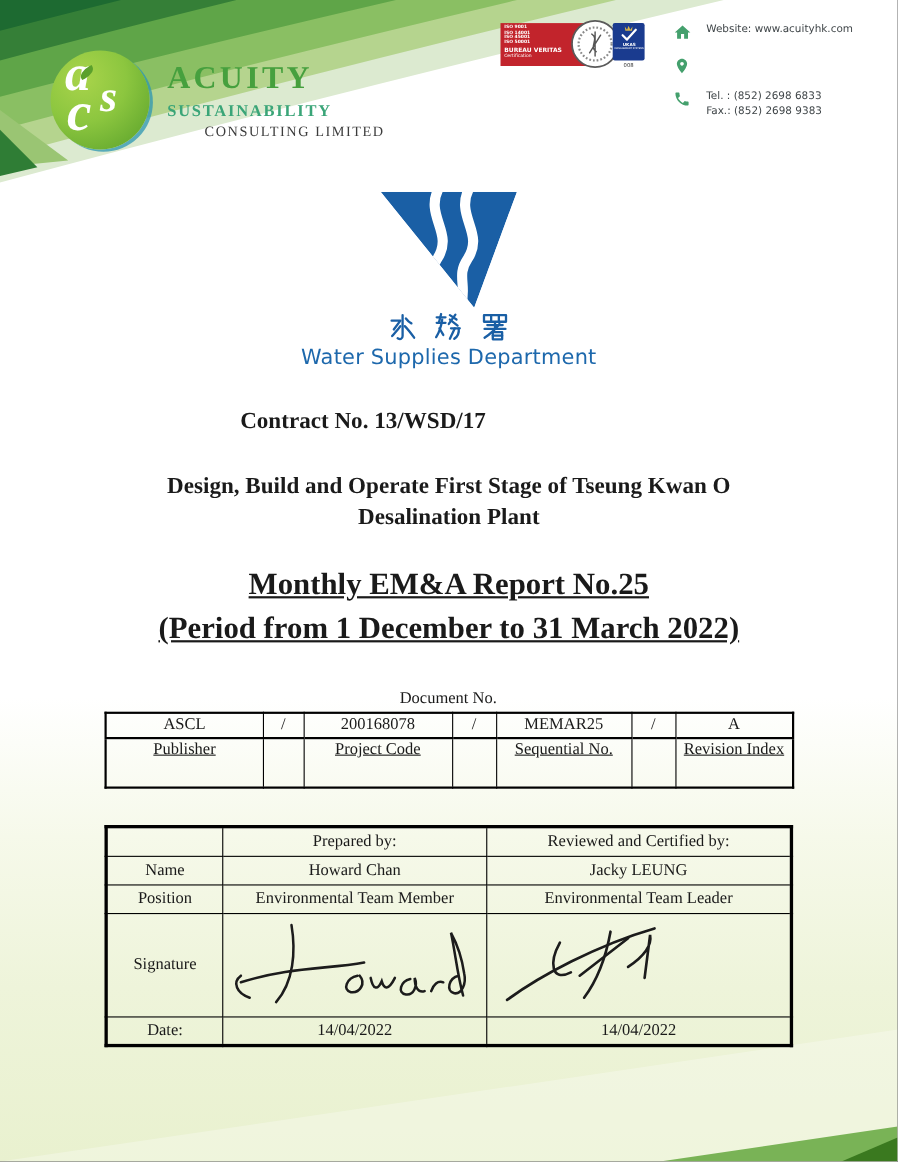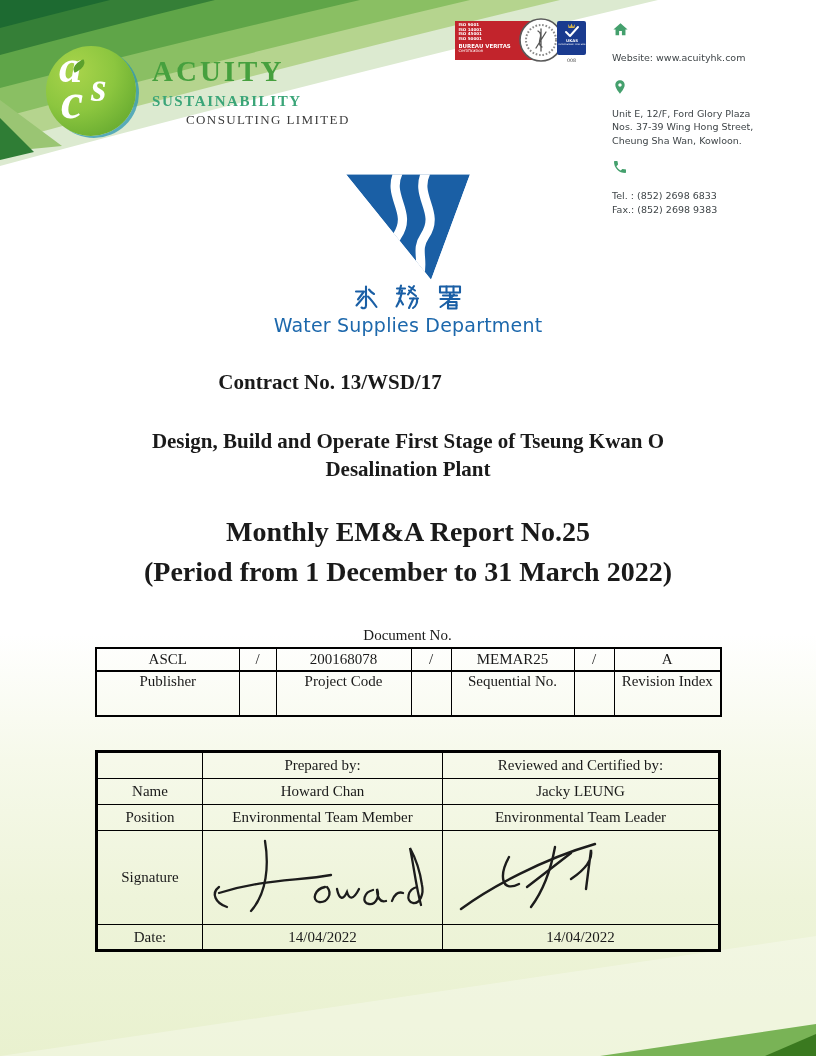--- a/index.html
+++ b/index.html
@@ -46,7 +46,7 @@
   
   .contact{left:612px;top:20px;width:196px;font-family:"DejaVu Sans",sans-serif;
     font-size:9.5px;line-height:13.5px;color:#3f4548;}
-  .c-row{display:flex;margin-bottom:11px;flex-direction:column;}
+  .c-row{display:flex;margin-bottom:11px;}
   .c-ico{width:30px;flex:0 0 30px;padding-top:1px;}
   
   .wsd{left:0;top:174px;width:816px;text-align:center;}

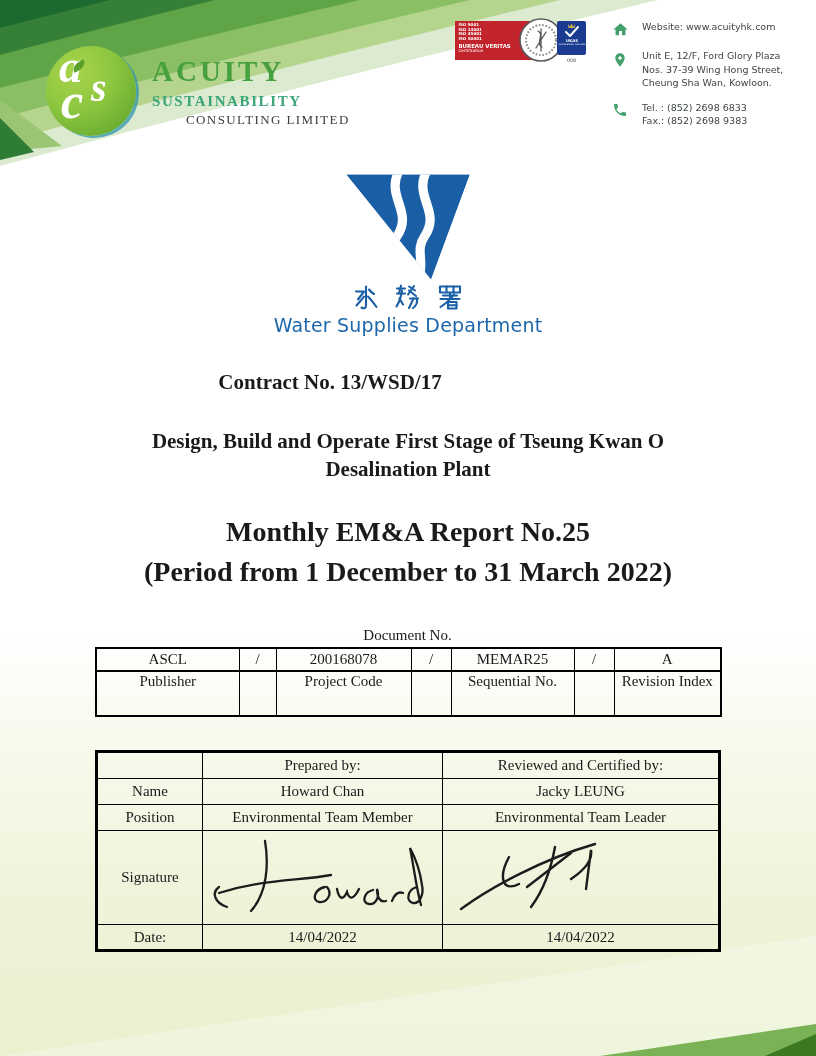--- a/index.html
+++ b/index.html
@@ -153,11 +153,6 @@
         <svg width="16" height="20" viewBox="0 0 24 24" fill="#44a06d">
             <path d="M12 2C8.13 2 5 5.13 5 9c0 5.25 7 13 7 13s7-7.75 7-13c0-3.87-3.13-7-7-7zm0 9.5c-1.38 0-2.5-1.12-2.5-2.5s1.12-2.5 2.5-2.5 2.5 1.12 2.5 2.5-1.12 2.5-2.5 2.5z"></path>
           </svg>
-      </span>
-      <span>
-        <span>Unit E, 12/F, Ford Glory Plaza</span><br>
-        <span>Nos. 37-39 Wing Hong Street,</span><br>
-        <span>Cheung Sha Wan, Kowloon.</span>
       </span>
     </div>
     <div class="c-row">

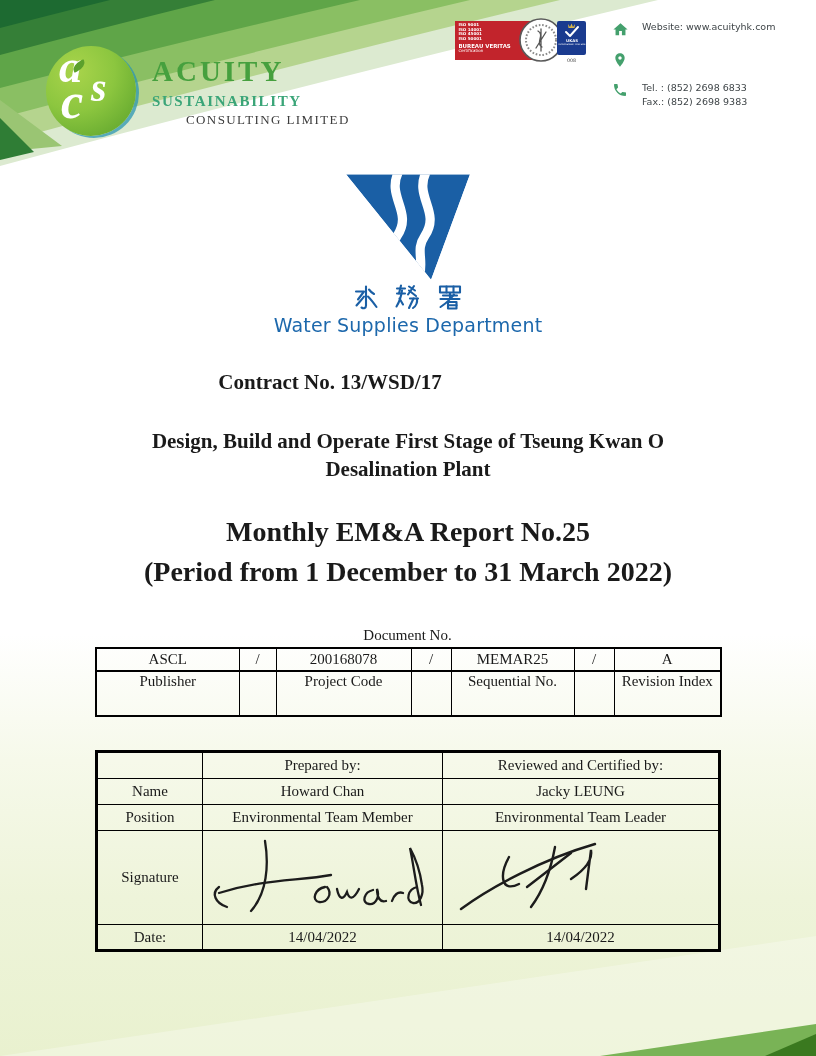--- a/index.html
+++ b/index.html
@@ -58,7 +58,7 @@
   
   .t-contract{left:0;top:370px;width:660px;text-align:center;font-size:21px;font-weight:bold;}
   .t-project{left:0;top:427px;width:816px;text-align:center;font-size:21px;font-weight:bold;line-height:28px;}
-  .t-report{left:0;top:512px;width:816px;text-align:center;font-size:28px;font-weight:bold;line-height:40px;}
+  .t-report{left:0;top:512px;width:816px;text-align:center;font-size:28px;font-weight:bold;line-height:40px;text-decoration:underline;}
   
   .doc-wrap{left:95px;top:627px;width:625px;}
   .doc-caption{text-align:center;font-size:15px;margin-bottom:3px;}

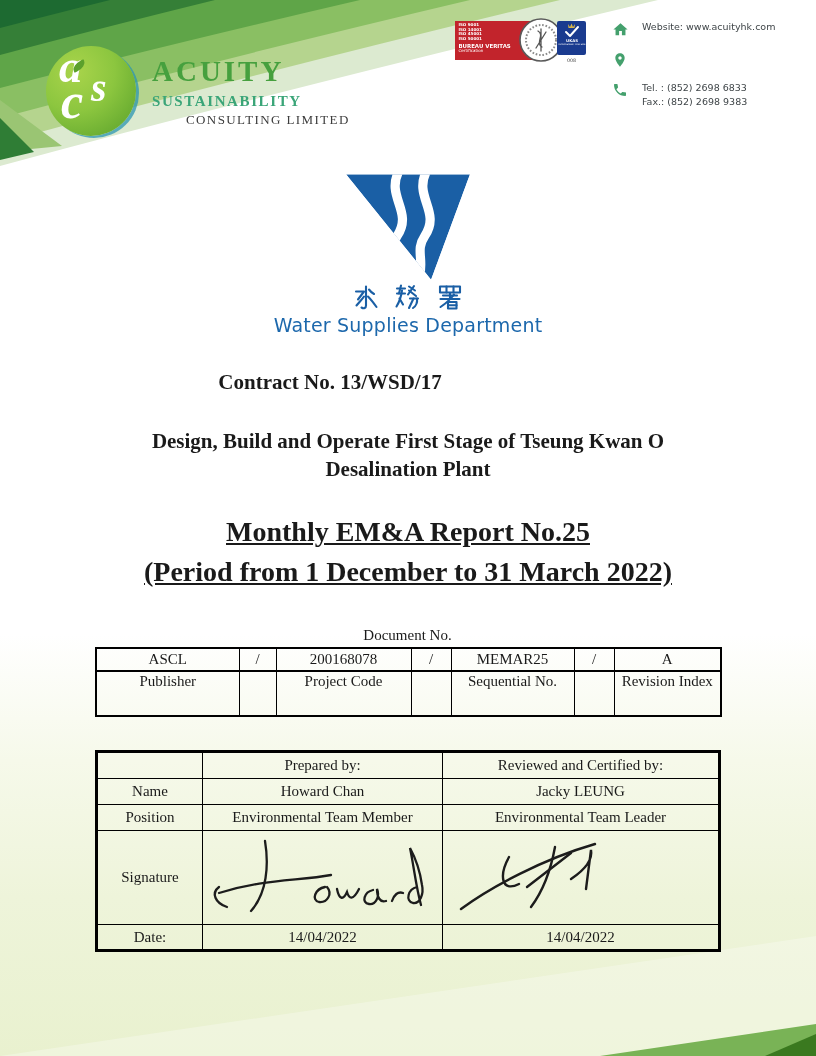--- a/index.html
+++ b/index.html
@@ -66,7 +66,7 @@
   td{border:1.2px solid #000;font-size:15px;text-align:center;padding:0 4px;overflow:hidden;}
   .doc-table{border:2.5px solid #000;}
   .doc-table tr.vals td{height:21px;border-bottom:2px solid #000;}
-  .doc-table tr.labels td{height:42px;vertical-align:top;padding-top:1px;}
+  .doc-table tr.labels td{height:42px;vertical-align:top;padding-top:1px;text-decoration:underline;}
   
   .appr-wrap{left:95px;top:750px;width:675px;}
   .appr-table{border:3px solid #000;}

